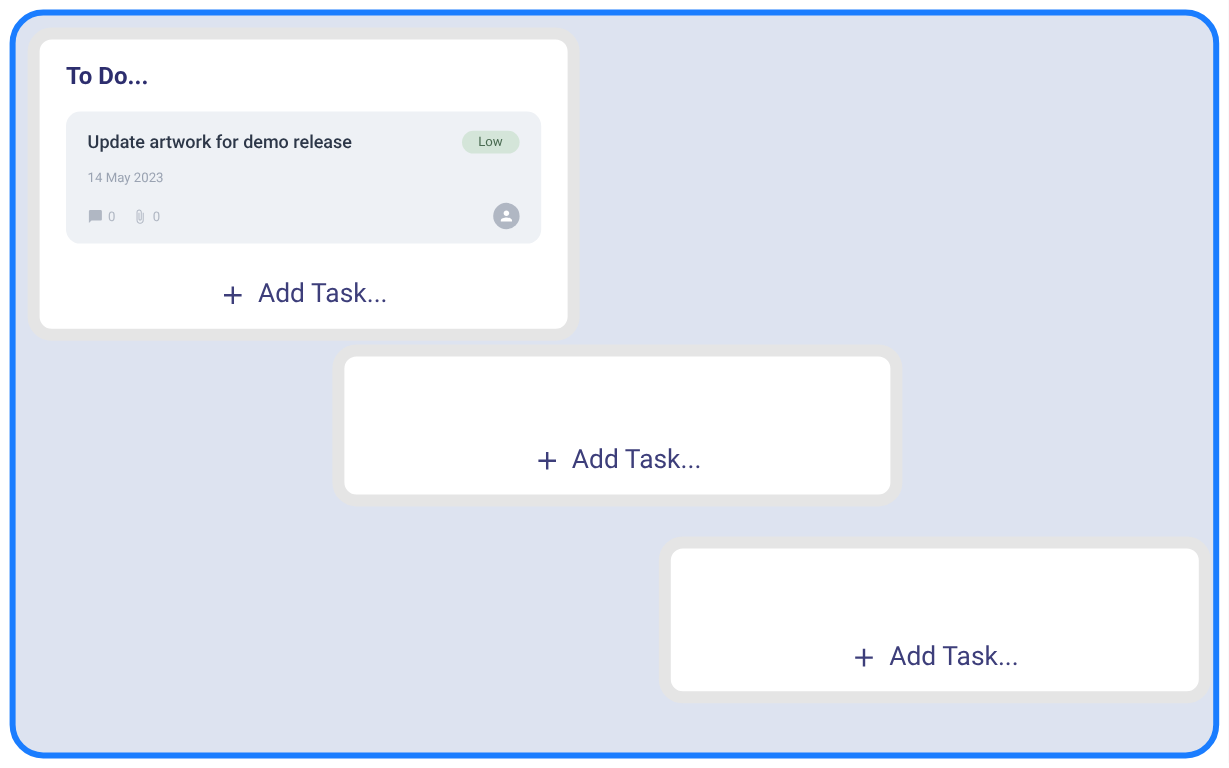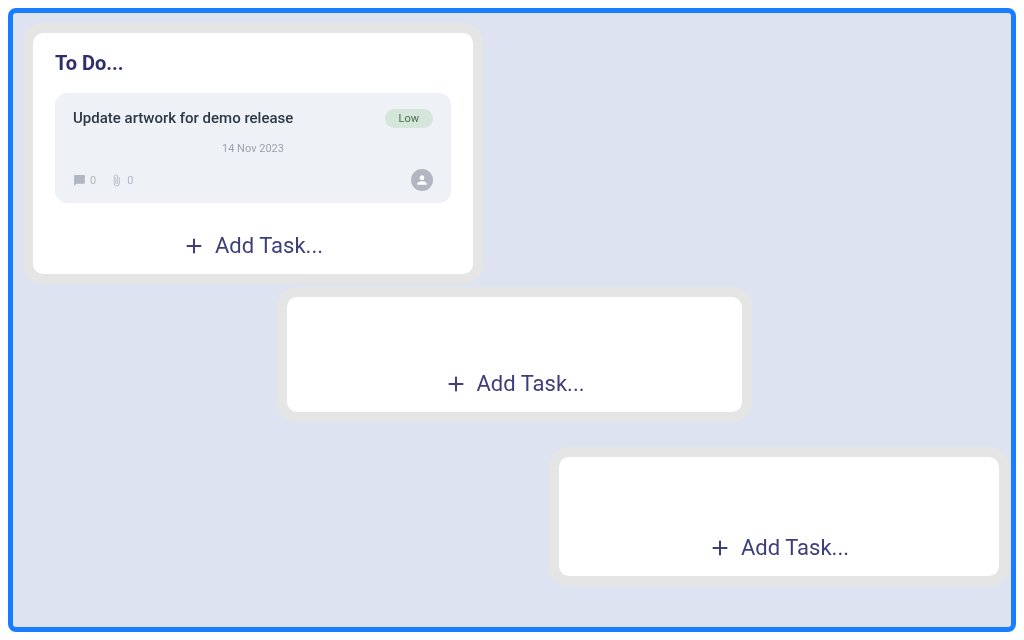--- a/index.html
+++ b/index.html
@@ -15,7 +15,7 @@
       width: 100%;
       height: 100%;
       border: 5px solid #1a7dff;
-      border-radius: 8px;
+      border-radius: 28px;
       background: #dde3f0;
       position: relative;
       overflow: hidden;

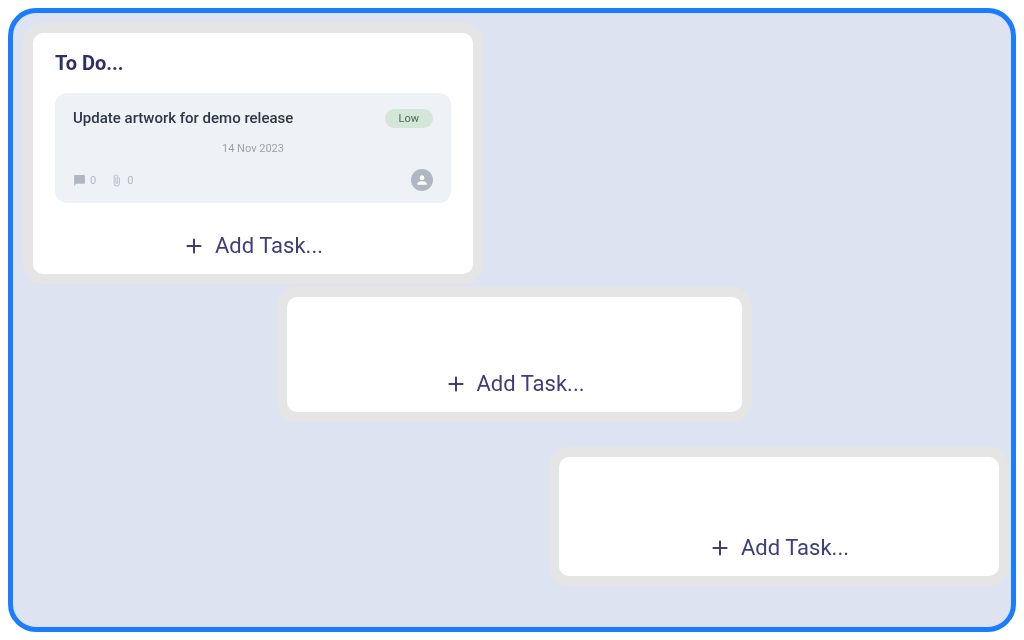--- a/index.html
+++ b/index.html
@@ -53,7 +53,6 @@
       border-radius: 12px;
       padding: 16px 18px 12px 18px;
       margin-bottom: 22px;
-      text-align: center;
     }
     .task-header {
       display: flex;

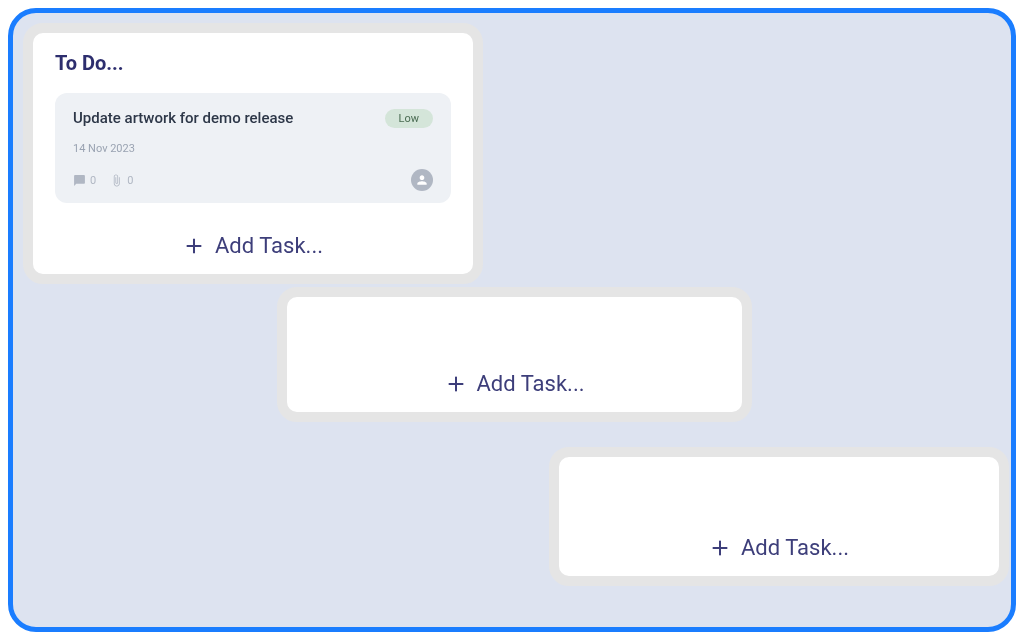--- a/index.html
+++ b/index.html
@@ -152,7 +152,7 @@
         <div class="task-title">Update artwork for demo release</div>
         <div class="badge">Low</div>
       </div>
-      <div class="task-date">14 Nov 2023</div>
+      <div class="task-date">14 May 2023</div>
       <div class="task-footer">
         <div class="task-meta">
           <div class="meta-item">

